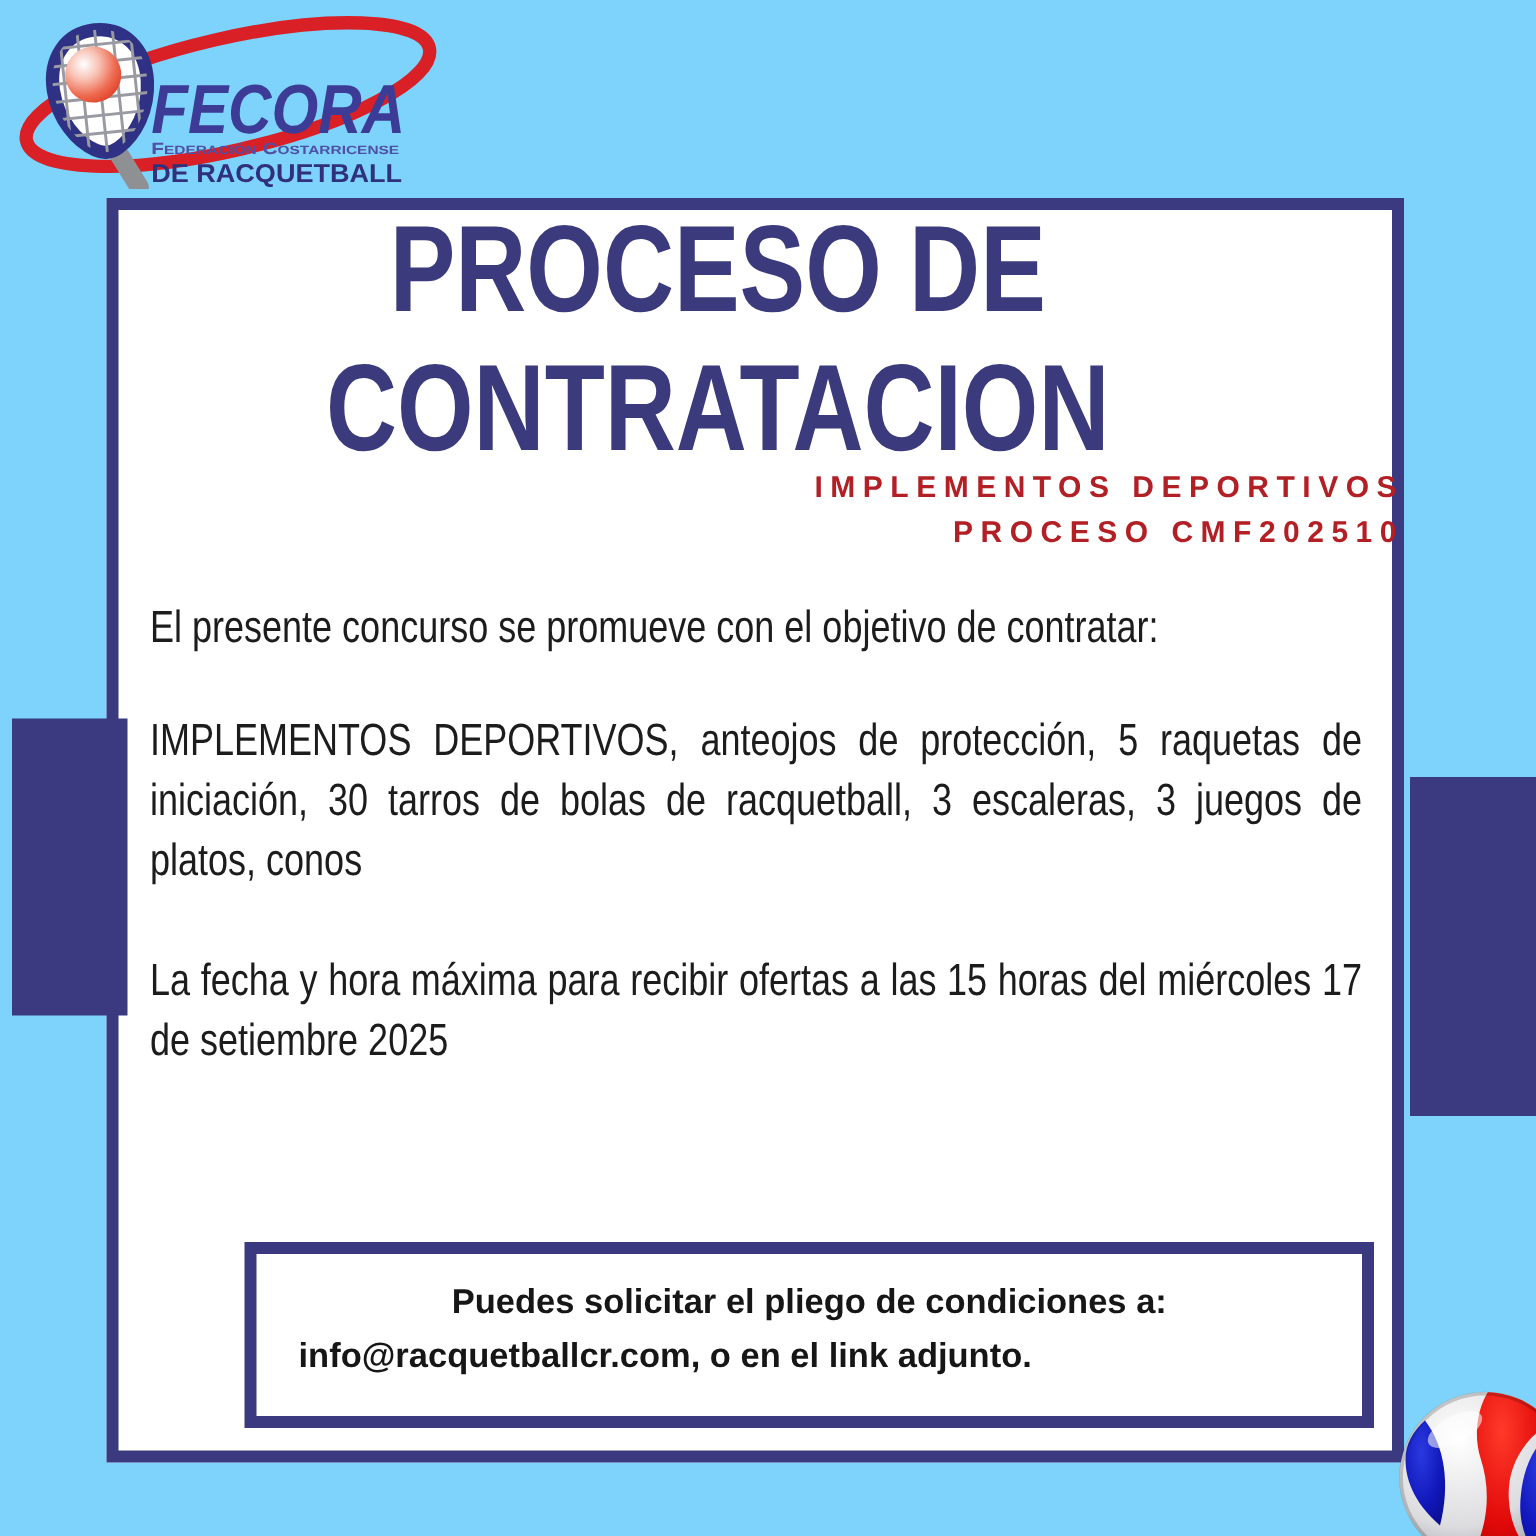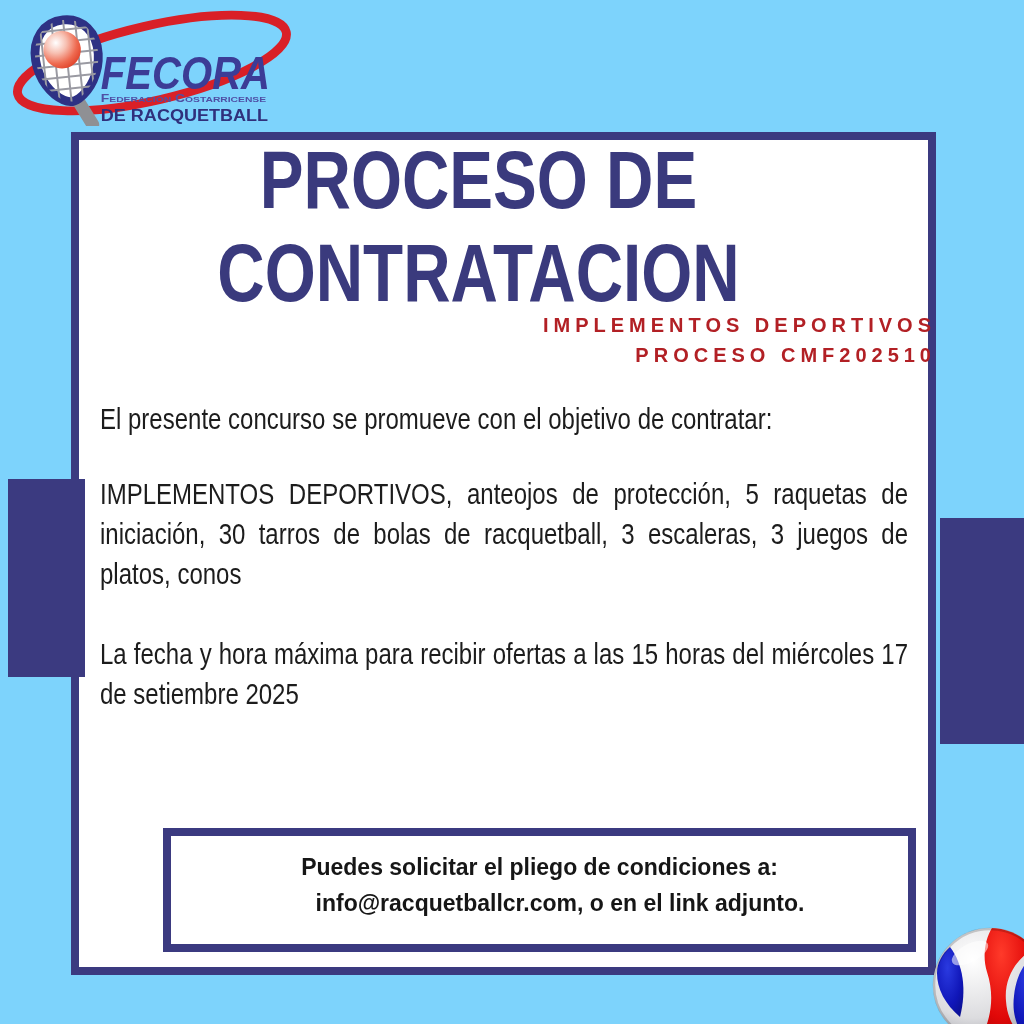--- a/index.html
+++ b/index.html
@@ -45,7 +45,7 @@
     z-index:3;color:#161616;font-size:23px;font-weight:700;line-height:33px;margin-left:28px;
   }
   .contact-line1{margin-top:15px;text-align:center;}
-  .contact-line2{margin-top:3px;text-align:center;padding-left:41px;}
+  .contact-line2{margin-top:3px;text-align:left;padding-left:28px;}
   .logo{position:absolute;left:4px;top:2px;width:292px;height:124px;z-index:4;}
   .ball{position:absolute;left:932px;top:927px;width:116px;height:116px;z-index:5;}
   .ball-tail{position:absolute;left:951px;top:982px;width:3px;height:42px;background:var(--indigo);z-index:4;}

